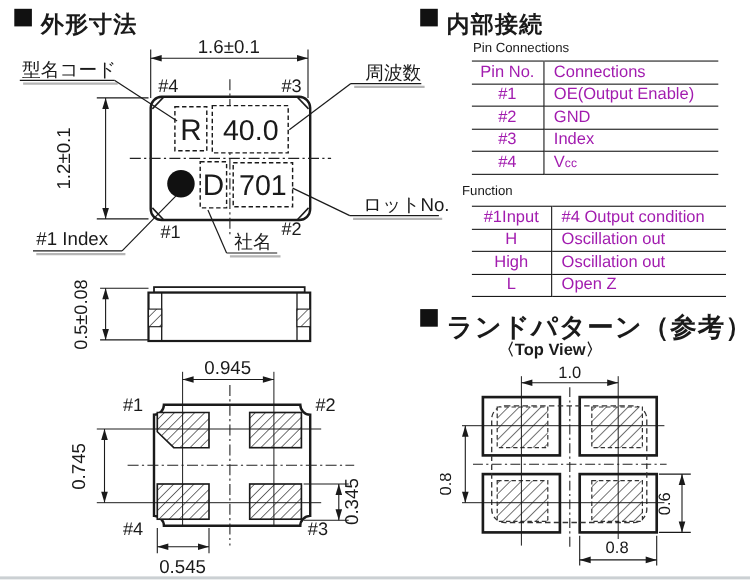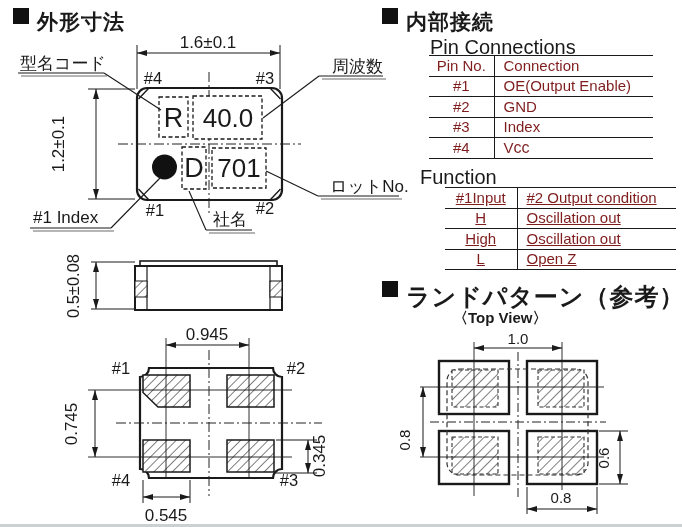--- a/index.html
+++ b/index.html
@@ -8,7 +8,7 @@
   .section-h{position:absolute;display:flex;align-items:flex-start;gap:8px;
              font-weight:bold;font-size:21px;letter-spacing:1px;white-space:nowrap;}
   .sq{width:16px;height:16px;background:#111;flex:0 0 auto;}
-  .caption{position:absolute;font-size:20px;white-space:nowrap;}
+  .caption{position:absolute;font-size:12px;white-space:nowrap;}
   .subtt{position:absolute;font-size:15px;white-space:nowrap;font-weight:bold;}
   table.dtable{position:absolute;border-collapse:collapse;table-layout:fixed;
                border-top:1.5px solid #1a1a1a;font-size:15px;color:#7f1d1d;}

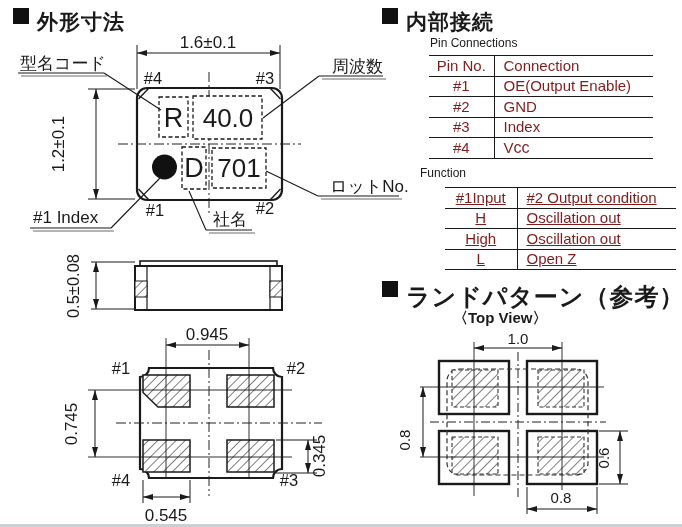--- a/index.html
+++ b/index.html
@@ -11,7 +11,7 @@
   .caption{position:absolute;font-size:12px;white-space:nowrap;}
   .subtt{position:absolute;font-size:15px;white-space:nowrap;font-weight:bold;}
   table.dtable{position:absolute;border-collapse:collapse;table-layout:fixed;
-               border-top:1.5px solid #1a1a1a;font-size:15px;color:#7f1d1d;}
+               border-top:1.5px solid #1a1a1a;font-size:15px;color:#a21caf;}
   table.dtable td{border-bottom:1.5px solid #1a1a1a;height:19.5px;padding:0;line-height:1.1;
                   overflow:hidden;white-space:nowrap;}
   table.dtable td.c1{border-right:1.5px solid #1a1a1a;text-align:center;}

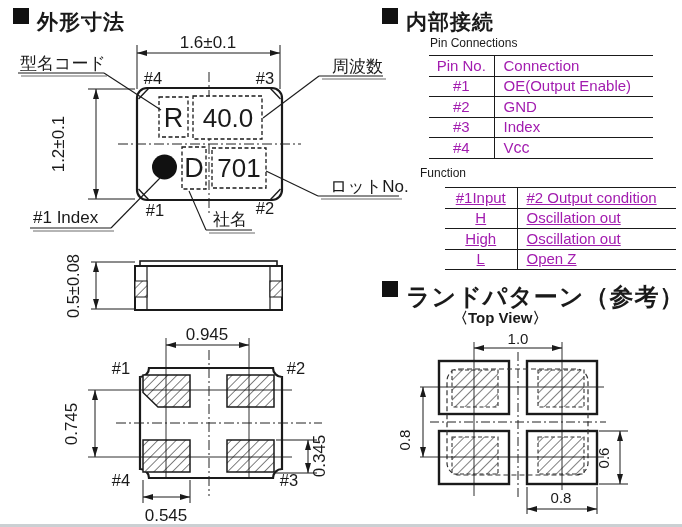--- a/index.html
+++ b/index.html
@@ -218,7 +218,7 @@
     <tbody>
       <tr>
         <td class="c1">Pin No.</td>
-        <td class="c2">Connection</td>
+        <td class="c2">Connections</td>
       </tr>
       <tr>
         <td class="c1">#1</td>

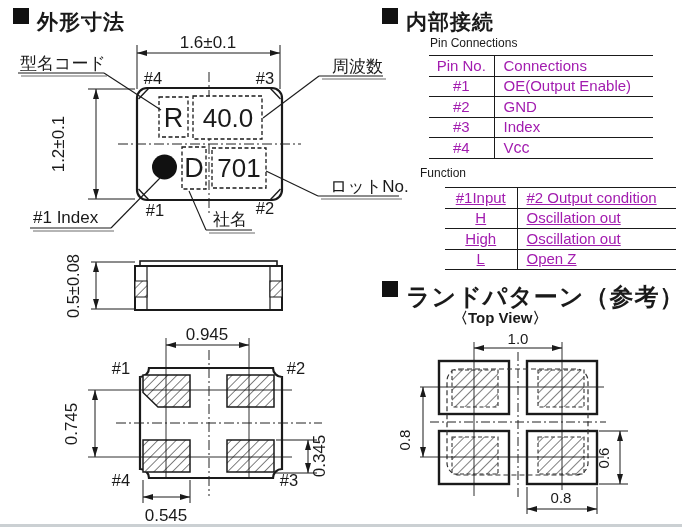--- a/index.html
+++ b/index.html
@@ -16,7 +16,7 @@
                   overflow:hidden;white-space:nowrap;}
   table.dtable td.c1{border-right:1.5px solid #1a1a1a;text-align:center;}
   table.dtable td.c2{padding-left:9px;text-align:left;}
-  .vcc-cc{font-size:16px;}
+  .vcc-cc{font-size:11px;}
   svg text{fill:#1a1a1a;font-family:"Liberation Sans",sans-serif;}
   .edgeline{position:absolute;left:0;top:524px;width:682px;height:3px;background:#cbd0d3;}
 </style>

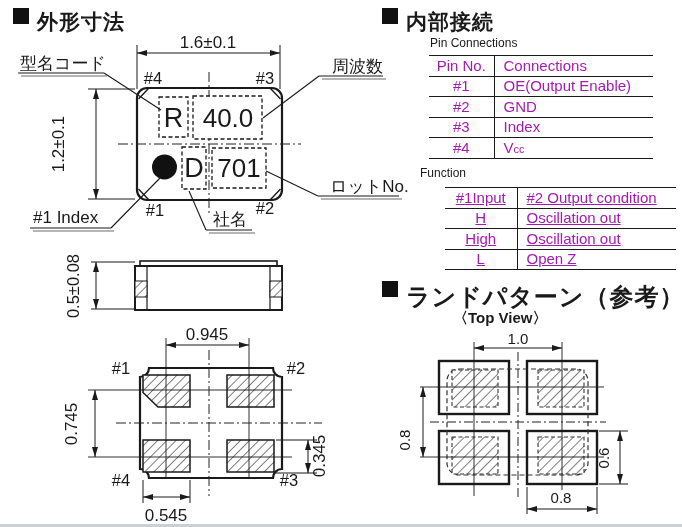--- a/index.html
+++ b/index.html
@@ -240,7 +240,7 @@
   </table>
 
   <div class="caption" style="left:420px;top:166px;">Function</div>
-  <table class="dtable" style="left:445px;top:187px;width:231px;text-decoration:underline;">
+  <table class="dtable" style="left:429px;top:187px;width:231px;">
     <colgroup>
         <col style="width:72px">
         <col>

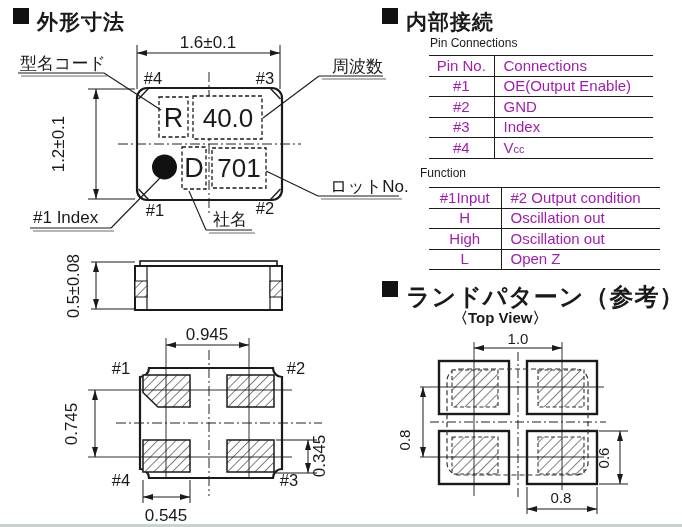--- a/index.html
+++ b/index.html
@@ -248,7 +248,7 @@
     <tbody>
       <tr>
         <td class="c1">#1Input</td>
-        <td class="c2">#2 Output condition</td>
+        <td class="c2">#4 Output condition</td>
       </tr>
       <tr>
         <td class="c1">H</td>

